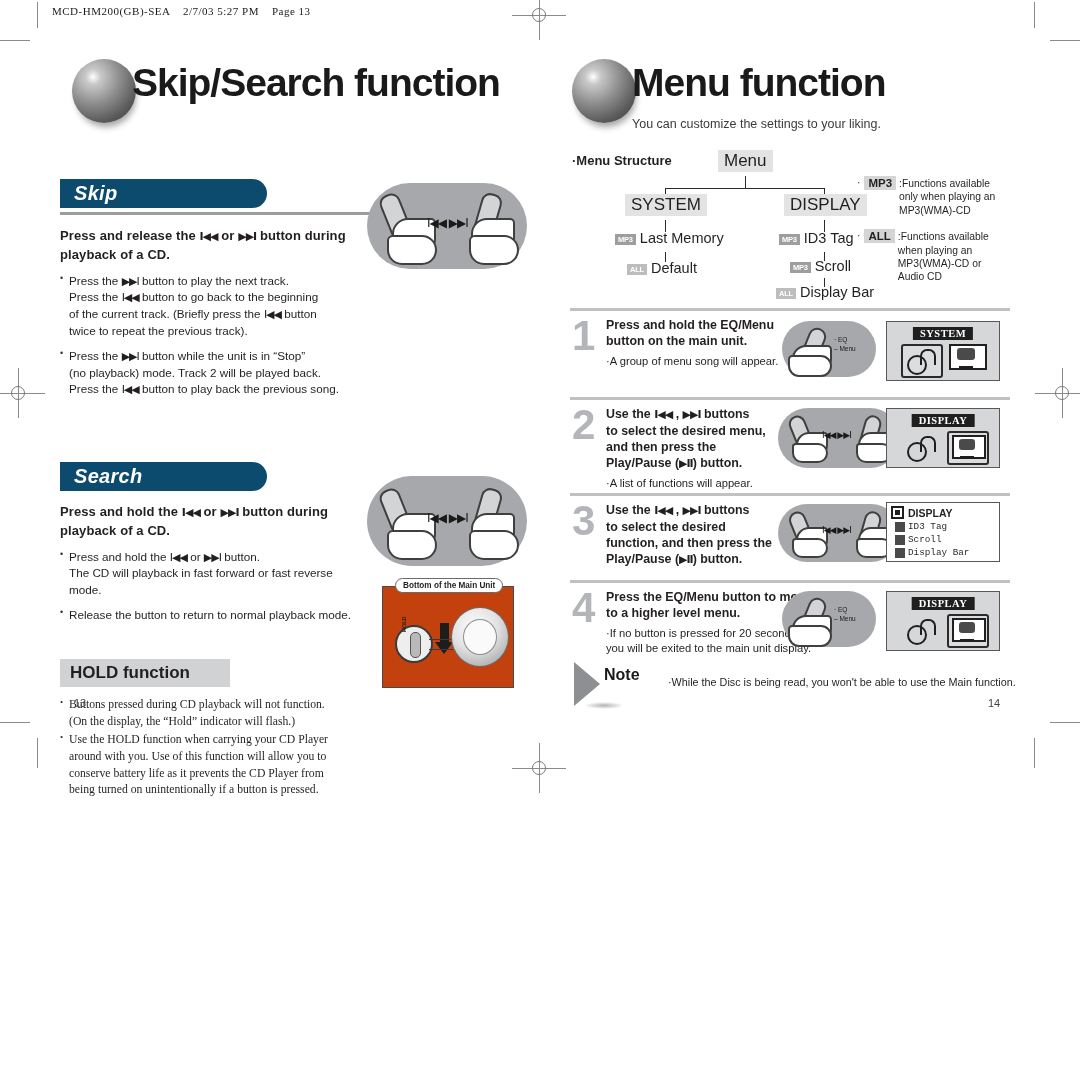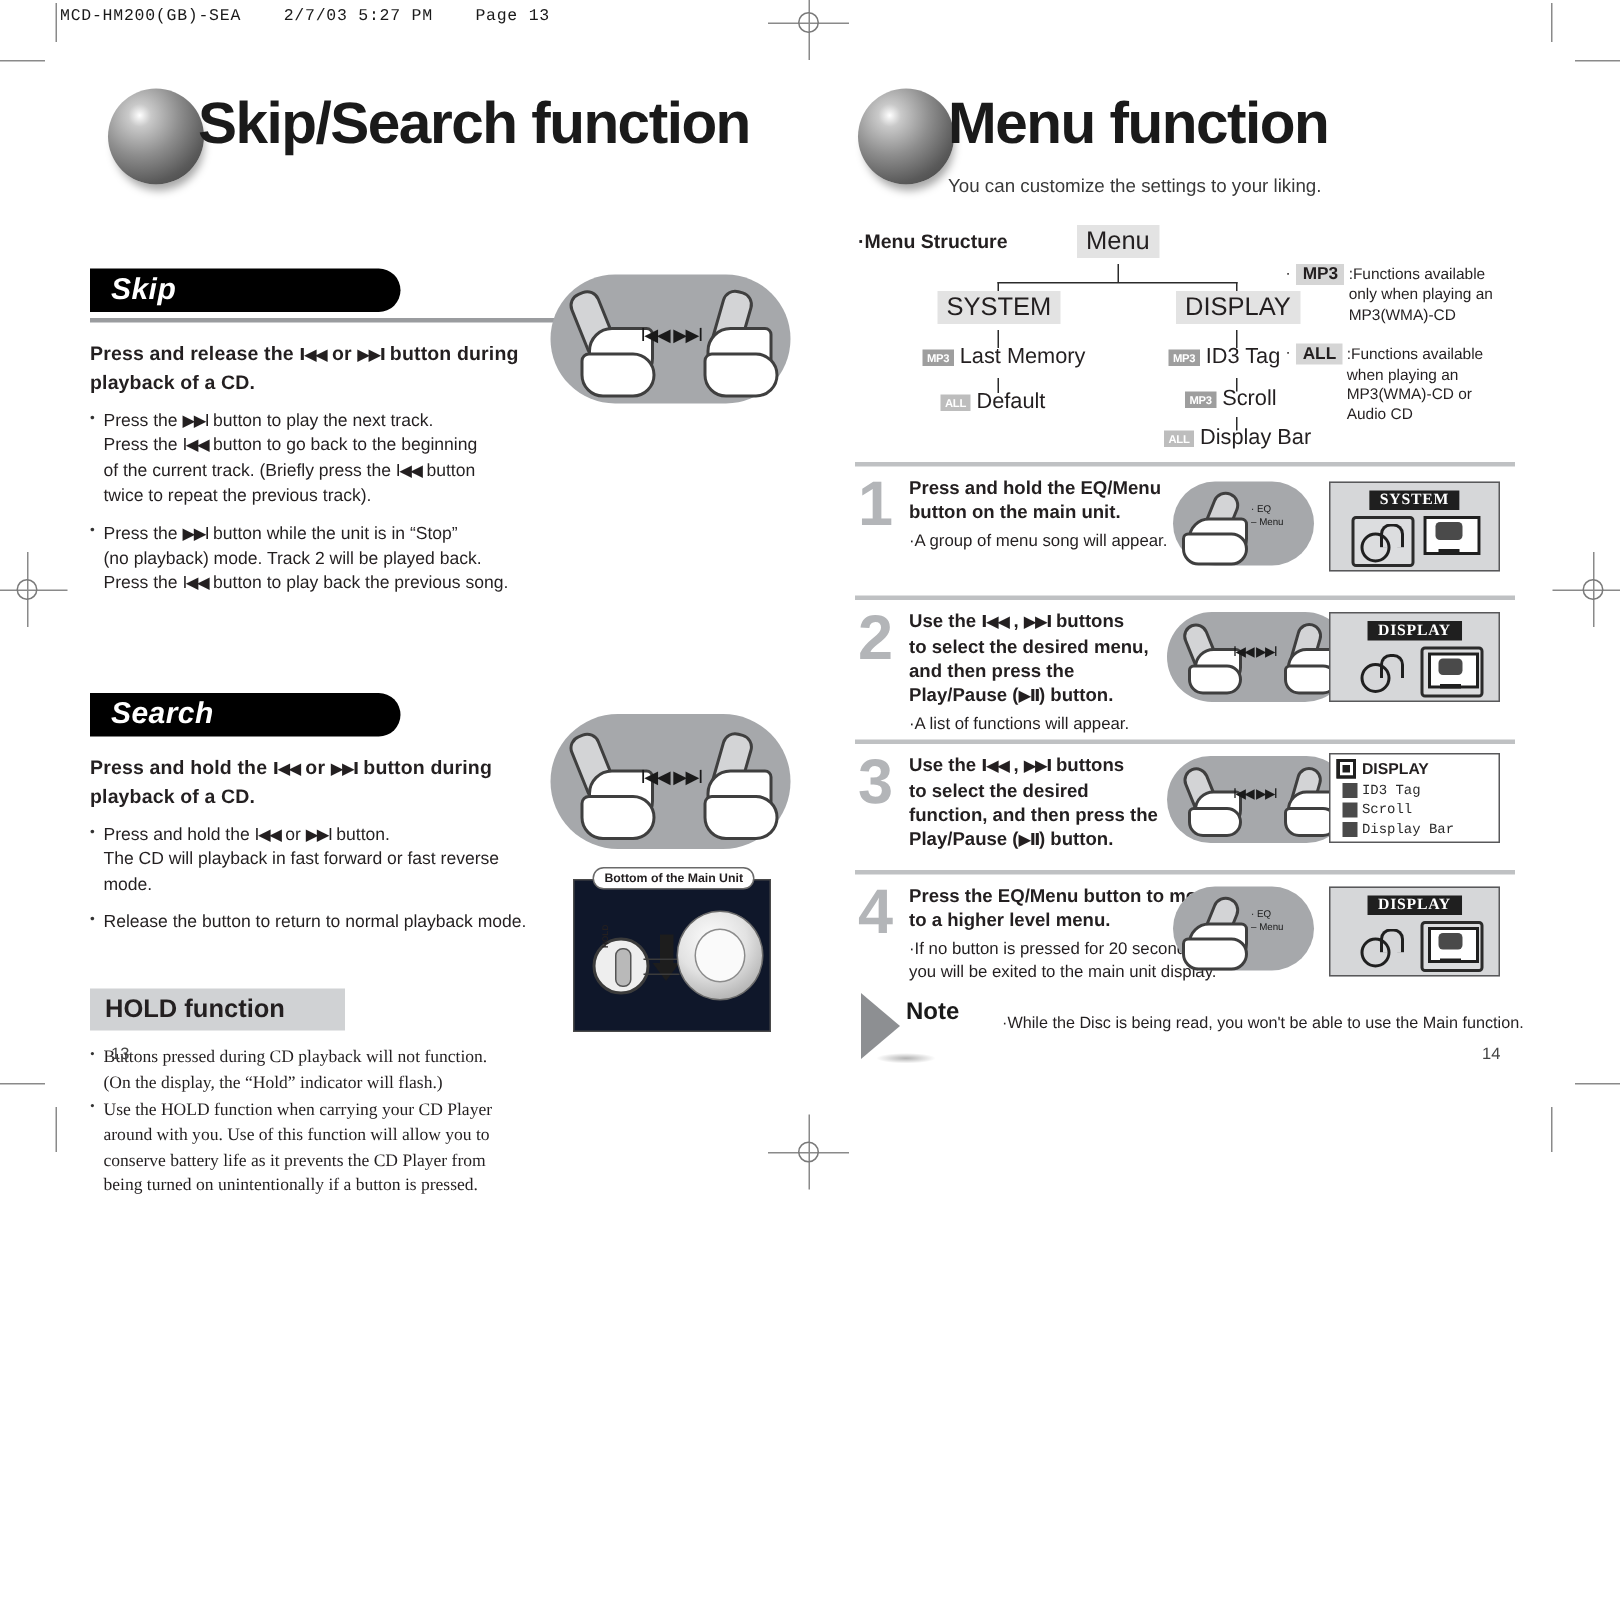--- a/index.html
+++ b/index.html
@@ -21,7 +21,7 @@
   .regmark .vline{position:absolute;left:13px;top:-12px;width:1px;height:50px;background:#8a8a8a;}
   .regmark .hline{position:absolute;top:13px;left:-14px;width:54px;height:1px;background:#8a8a8a;}
 
-  .slug{position:absolute;left:40px;top:5px;font-family:Liberation Mono, monospace;font-size:11px;letter-spacing:.5px;color:#1a1a1a;white-space:pre;}
+  .slug{position:absolute;left:52px;top:5px;font-family:Liberation Serif, serif;font-size:11px;letter-spacing:.5px;color:#1a1a1a;white-space:pre;}
 
   
   .col-left{position:absolute;left:60px;top:55px;width:470px;}

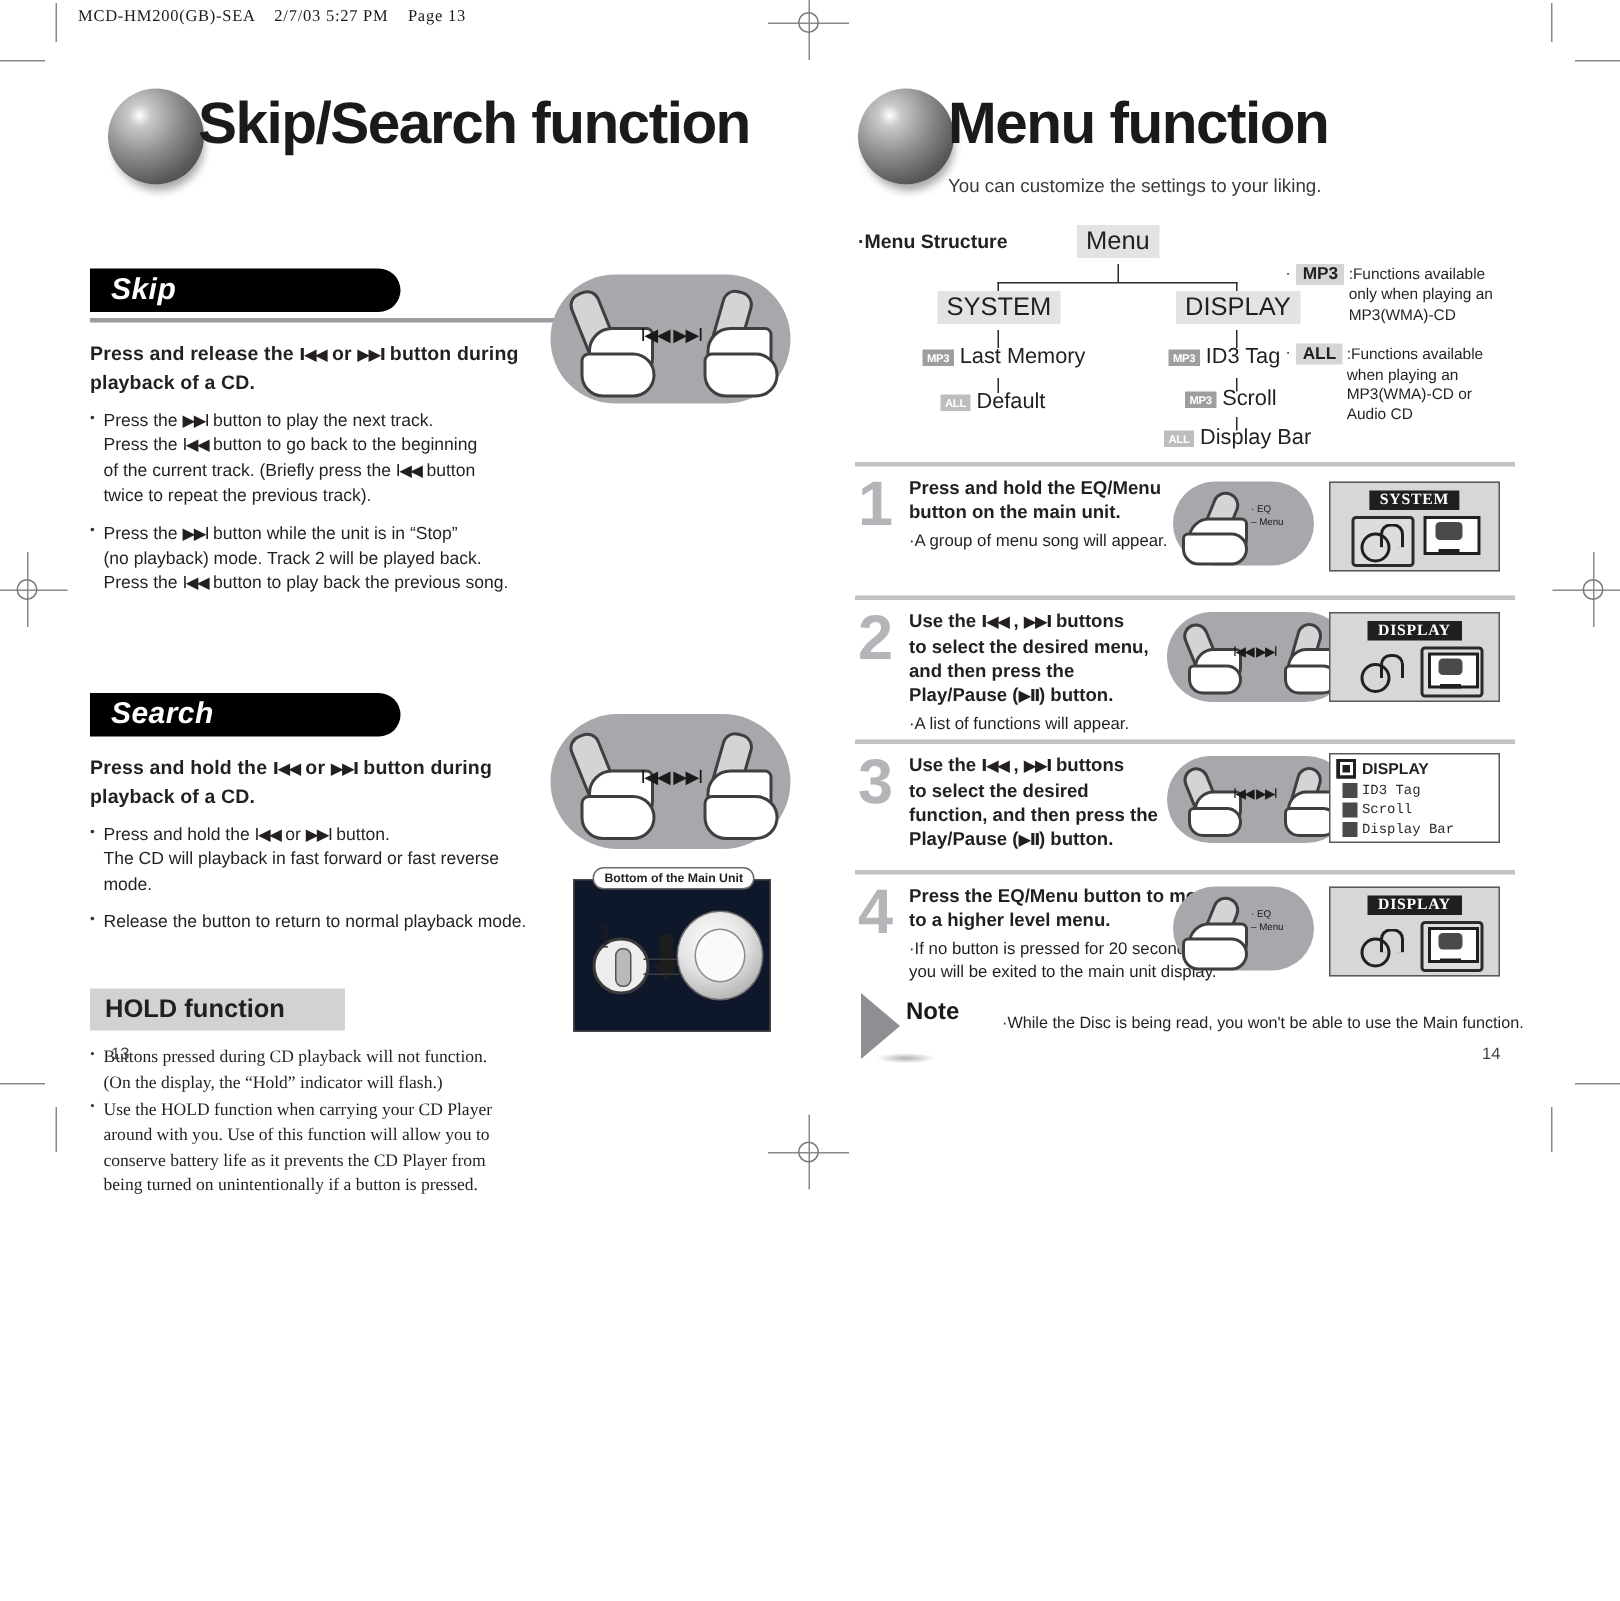--- a/index.html
+++ b/index.html
@@ -36,7 +36,7 @@
   .chapter-sub{position:absolute;left:72px;top:62px;font-size:12.5px;color:#3a3a3a;}
 
   
-  .pill{position:relative;height:29px;width:207px;background:#000000;border-radius:0 15px 15px 0;display:flex;align-items:center;}
+  .pill{position:relative;height:29px;width:207px;background:#0c4a6e;border-radius:0 15px 15px 0;display:flex;align-items:center;}
   .pill span{color:#fff;font-size:20px;font-weight:bold;font-style:italic;padding-left:14px;letter-spacing:.3px;}
   .pill-rule{height:3px;background:#9a9c9f;margin-top:4px;width:440px;}
 

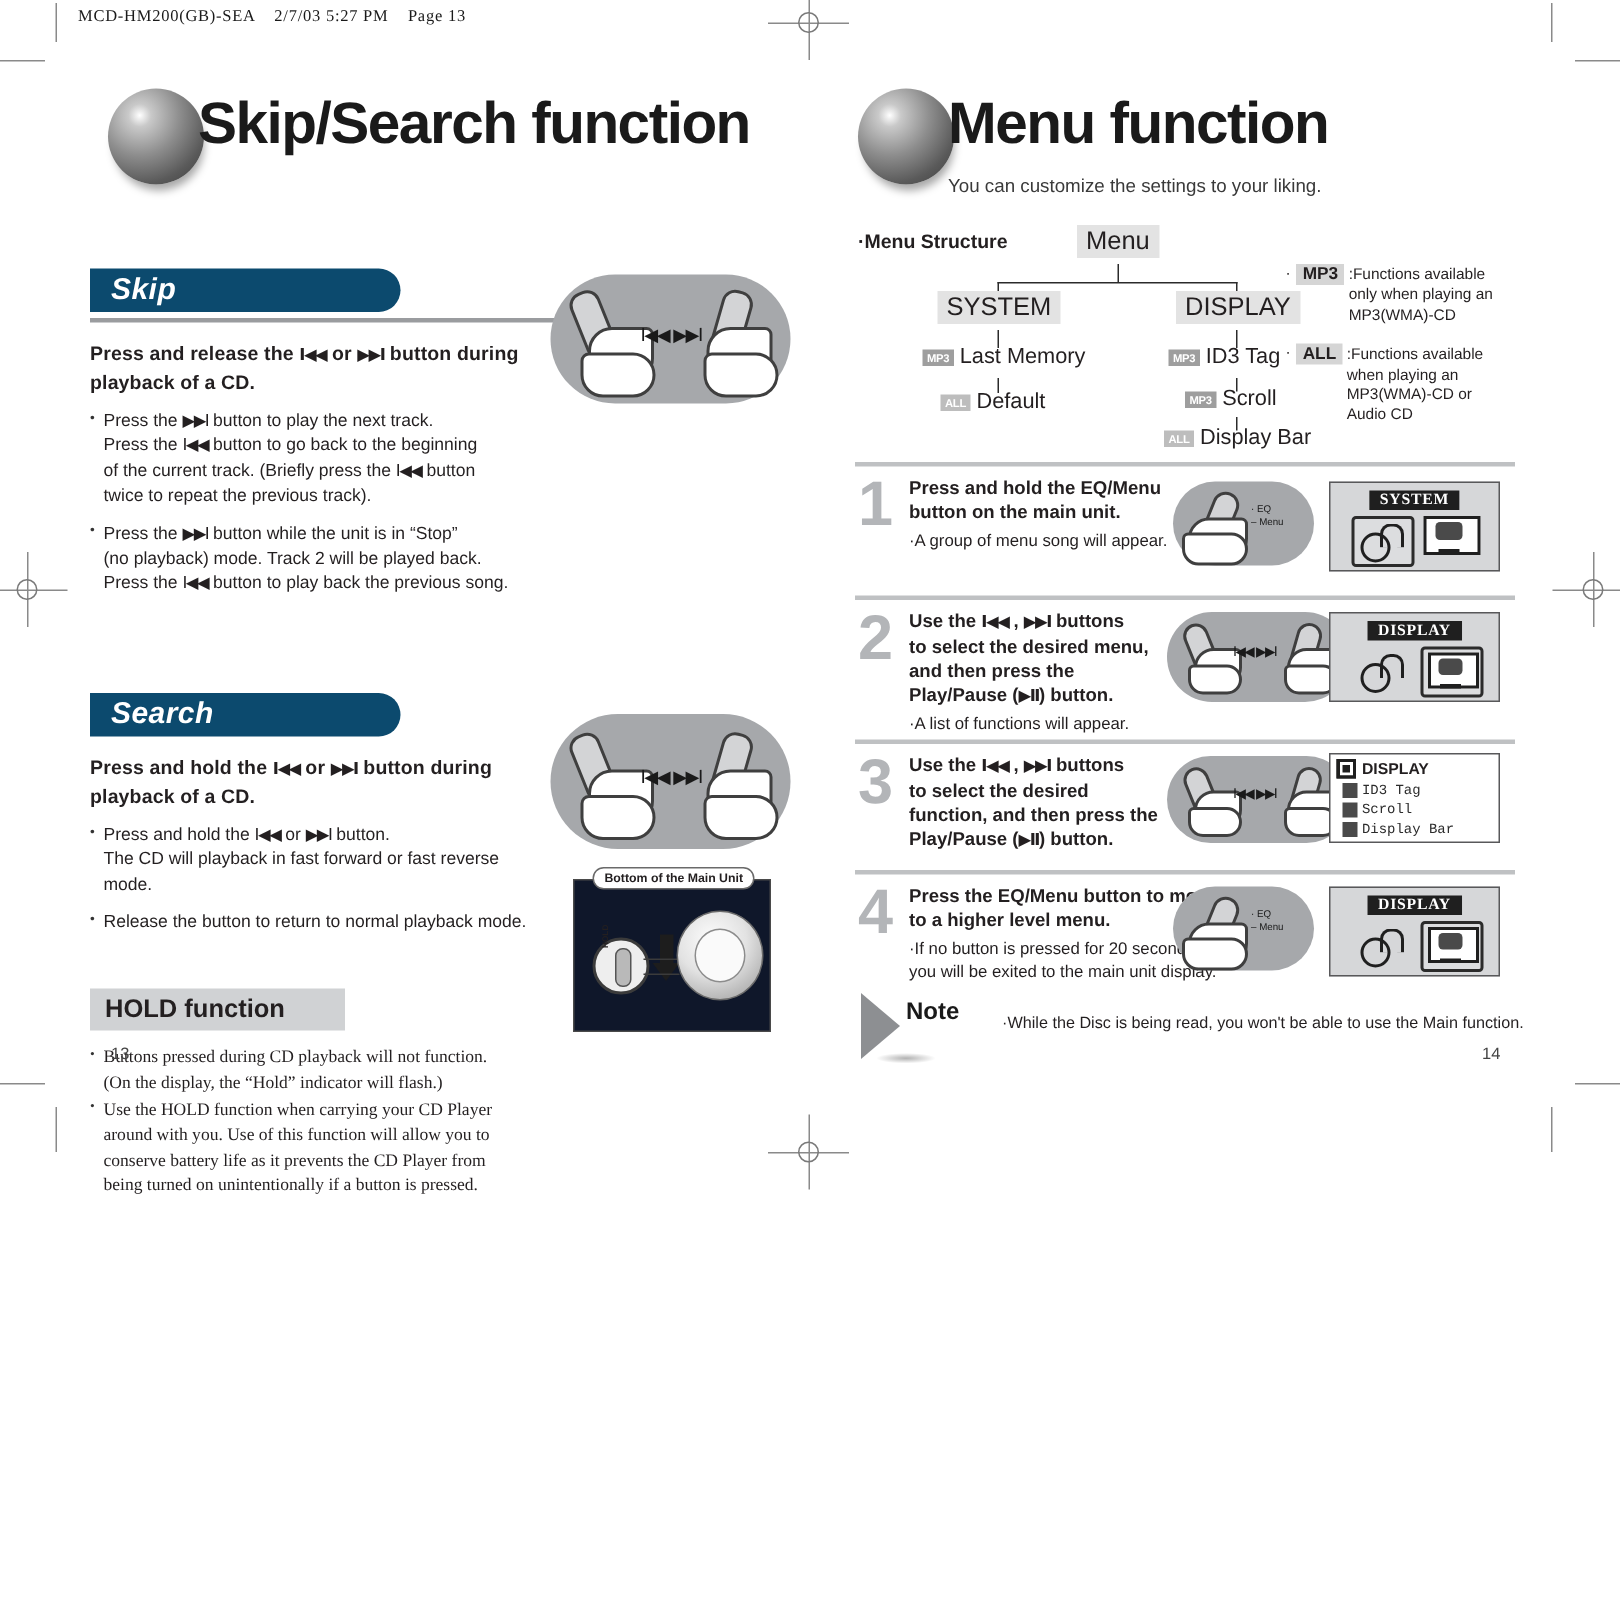--- a/index.html
+++ b/index.html
@@ -57,7 +57,7 @@
 
   
   .hold-h{display:inline-block;background:#d0d2d4;padding:4px 40px 4px 10px;font-size:17px;font-weight:bold;}
-  .hold-fig{position:absolute;left:382px;top:586px;width:130px;height:100px;border:1px solid #4a4a4a;background:#0f172a;}
+  .hold-fig{position:absolute;left:382px;top:586px;width:130px;height:100px;border:1px solid #4a4a4a;background:#c2410c;}
   .hold-cap{position:absolute;left:12px;top:-9px;background:#fff;border:1px solid #6a6a6a;border-radius:9px;font-size:8.2px;font-weight:bold;padding:2px 7px;white-space:nowrap;}
   .hold-sw{position:absolute;left:12px;top:38px;width:34px;height:34px;border-radius:50%;border:2px solid #3b3b3b;background:#eee;}
   .hold-sw .lbl{position:absolute;left:4px;top:5px;font-size:5.5px;font-weight:bold;transform:rotate(-90deg);transform-origin:left top;white-space:nowrap;}

